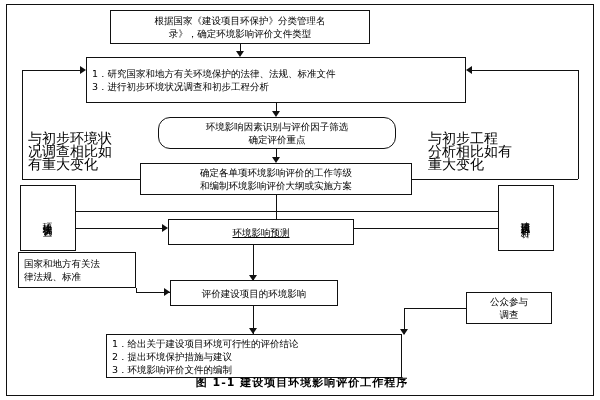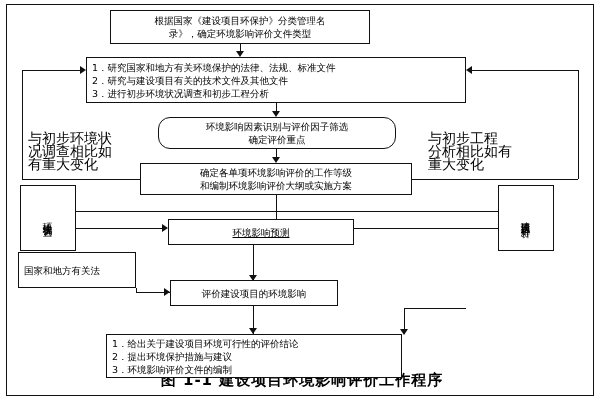--- a/index.html
+++ b/index.html
@@ -122,7 +122,6 @@
 
   <div class="node pad" style="left:86px; top:57px; width:380px; height:46px;">
     <div class="line">1．研究国家和地方有关环境保护的法律、法规、标准文件</div>
-    <div class="line">2．研究与建设项目有关的技术文件及其他文件</div>
     <div class="line">3．进行初步环境状况调查和初步工程分析</div>
   </div>
 

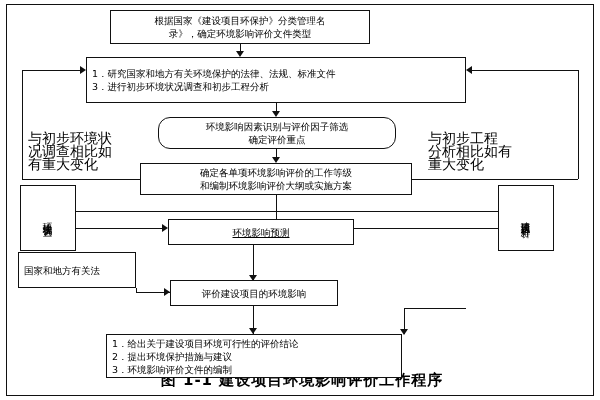--- a/index.html
+++ b/index.html
@@ -190,6 +190,7 @@
 
   <div class="node pad" style="left:18px; top:252px; width:118px; height:36px;">
     <div class="line">国家和地方有关法</div>
+    <div class="line">律法规、标准</div>
   </div>
 
   <div class="conn h" style="left:136px; top:292px; width:34px;"></div>

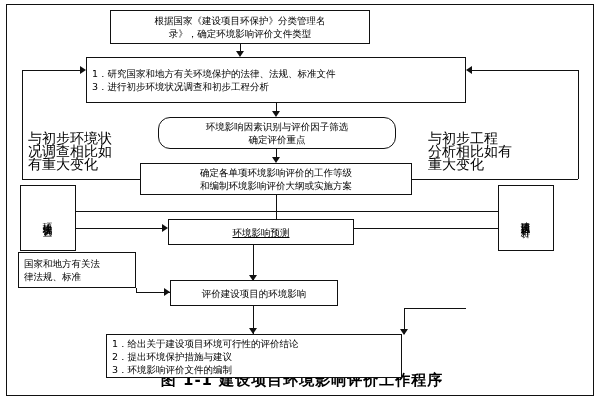--- a/index.html
+++ b/index.html
@@ -201,6 +201,10 @@
     <div class="line">评价建设项目的环境影响</div>
   </div>
 
+  <div class="node center pad" style="left:466px; top:292px; width:86px; height:32px;">
+    <div class="line">公众参与</div>
+    <div class="line">调查</div>
+  </div>
 
   <div class="conn v" style="left:466px; top:308px; height:0px;"></div>
   <div class="conn h" style="left:404px; top:308px; width:62px;"></div>

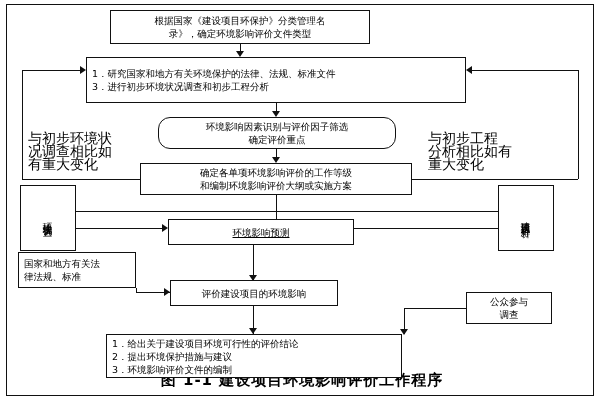--- a/index.html
+++ b/index.html
@@ -100,7 +100,7 @@
     right: 0;
     bottom: 10px;
     text-align: center;
-    font-size: 15px;
+    font-size: 11px;
     font-weight: bold;
     letter-spacing: 1px;
     color: #000;

